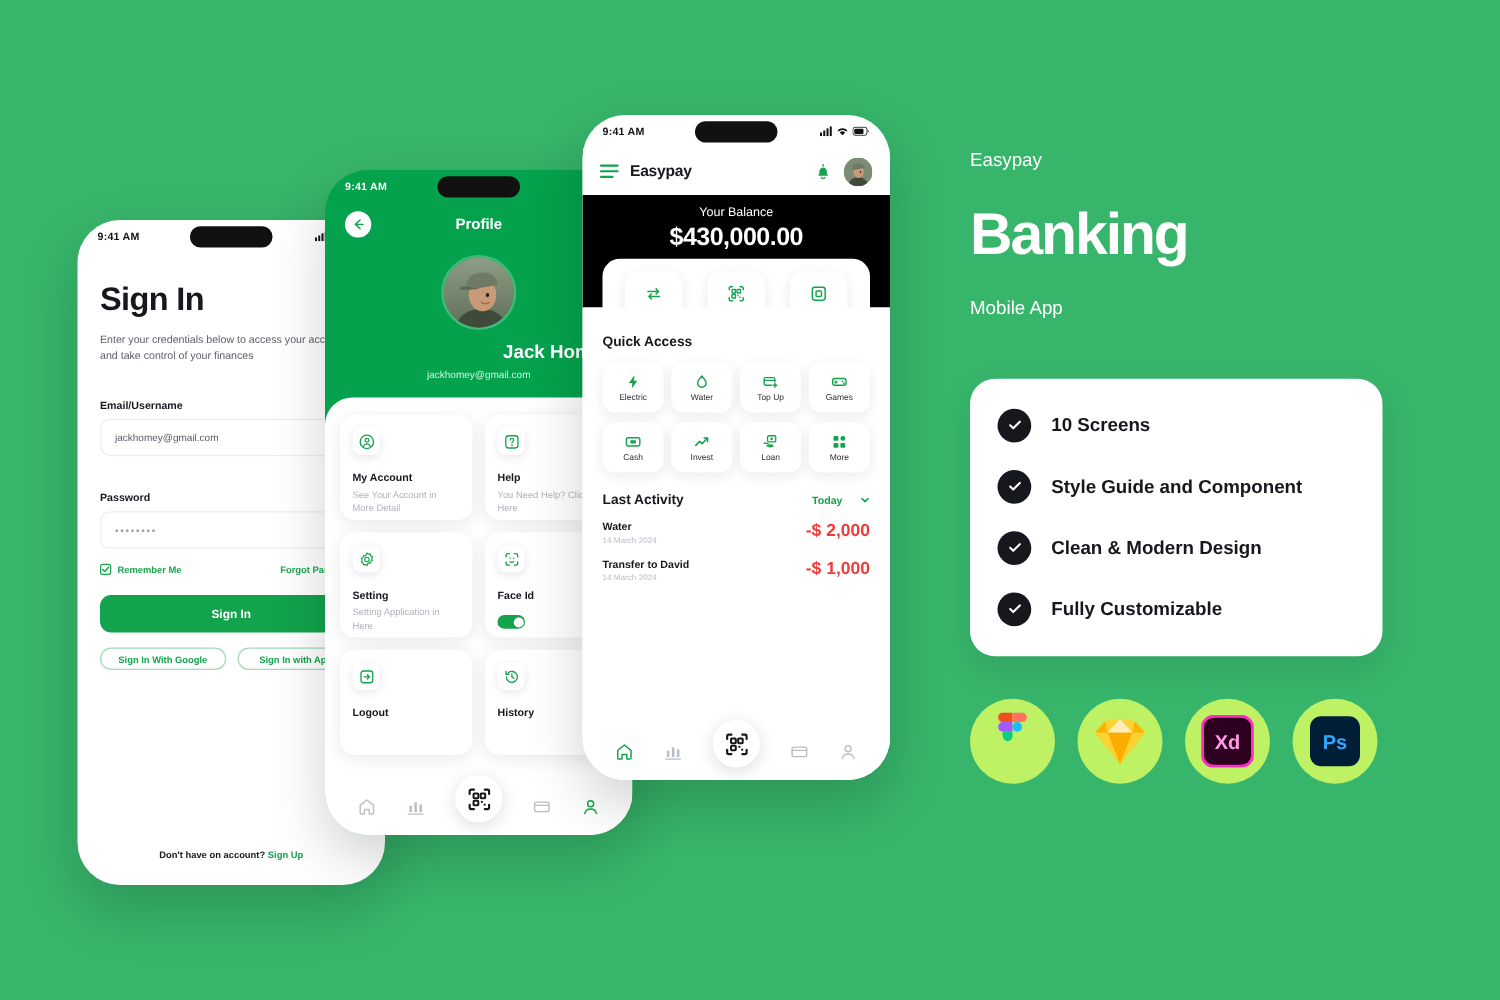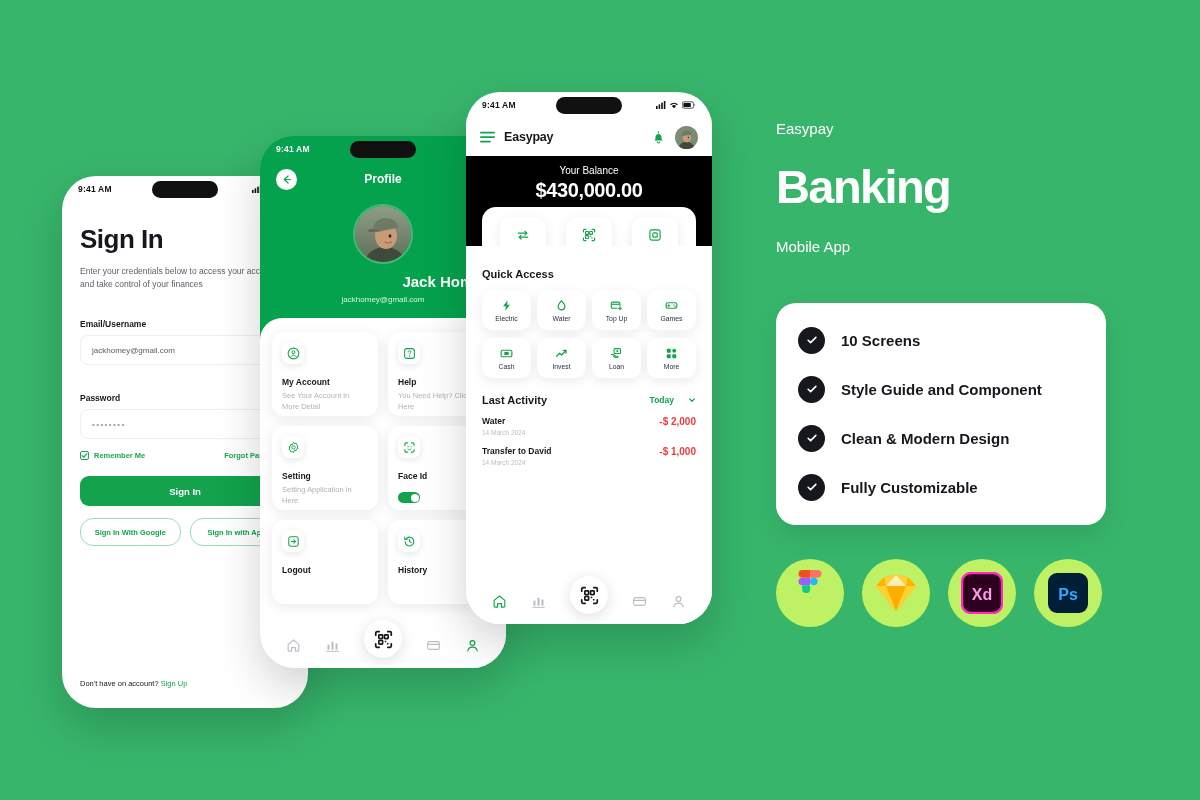--- a/index.html
+++ b/index.html
@@ -172,7 +172,7 @@
   .tx { margin-top: 10px; display: flex; align-items: flex-start; justify-content: space-between; }
   .tx-t { font-size: 8.5px; font-weight: bold; color: #16181d; }
   .tx-d { font-size: 6.5px; color: #b8bcc3; margin-top: 3px; }
-  .tx-a { font-size: 10px; font-weight: bold; color: #ef3b3b; }
+  .tx-a { font-size: 14px; font-weight: bold; color: #ef3b3b; }
 
   
   .bnav {

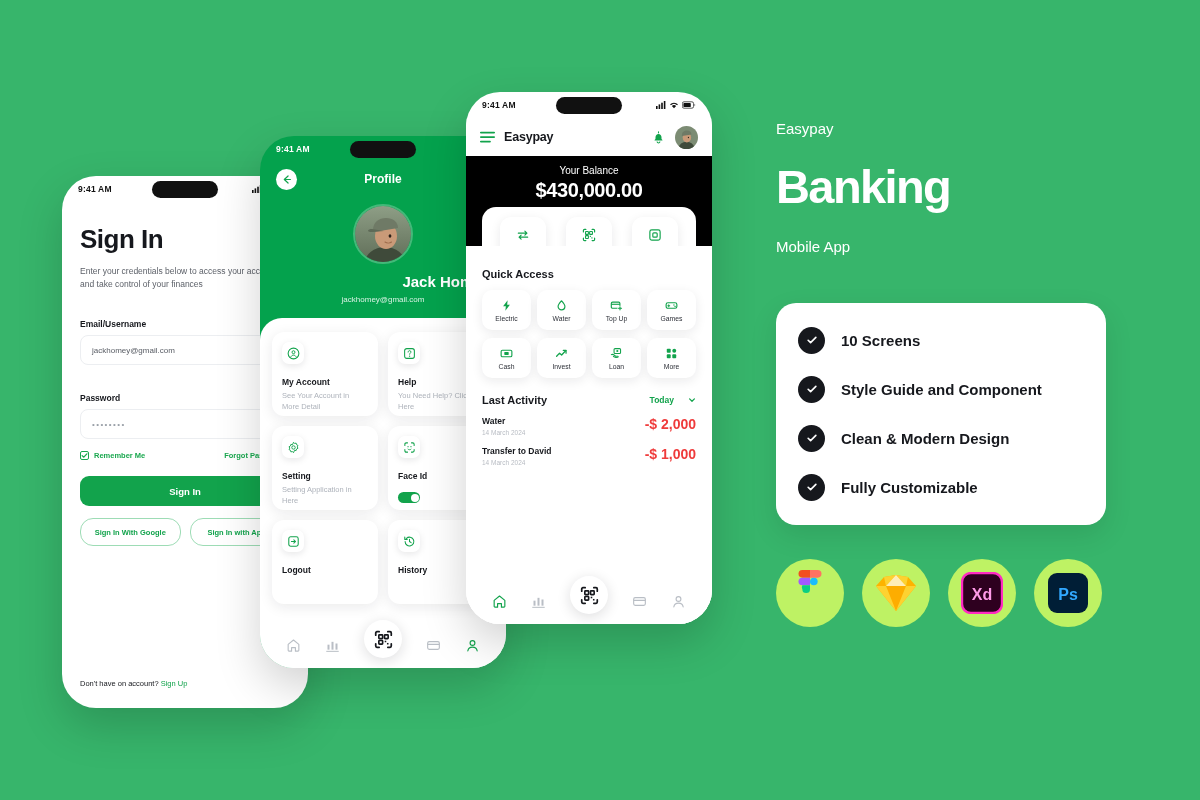--- a/index.html
+++ b/index.html
@@ -70,7 +70,7 @@
   }
   .btn-row { margin-top: 12px; display: flex; gap: 9px; }
   .btn-outline {
-    flex: 1; height: 28px; border-radius: 13px; border: 1px solid #9ddcb5;
+    flex: 1; height: 18px; border-radius: 13px; border: 1px solid #9ddcb5;
     color: #12a34c; font-size: 7.5px; font-weight: bold;
     display: flex; align-items: center; justify-content: center;
     white-space: nowrap;

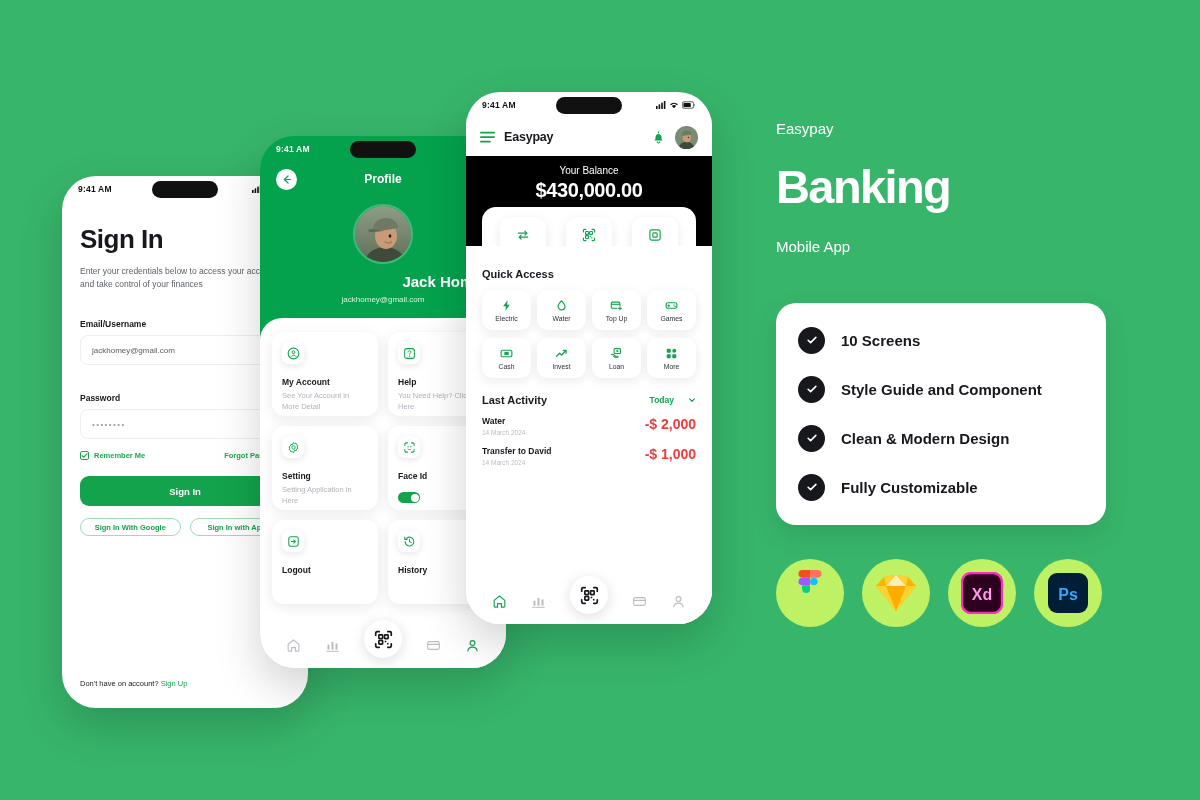--- a/index.html
+++ b/index.html
@@ -76,8 +76,8 @@
     white-space: nowrap;
   }
   .signin-foot {
-    text-align: left; font-size: 7.5px; color: #16181d;
-    font-weight: normal; padding-bottom: 20px;
+    text-align: center; font-size: 7.5px; color: #16181d;
+    font-weight: bold; padding-bottom: 20px;
   }
   .signin-foot em { font-style: normal; color: #12a34c; }
 

